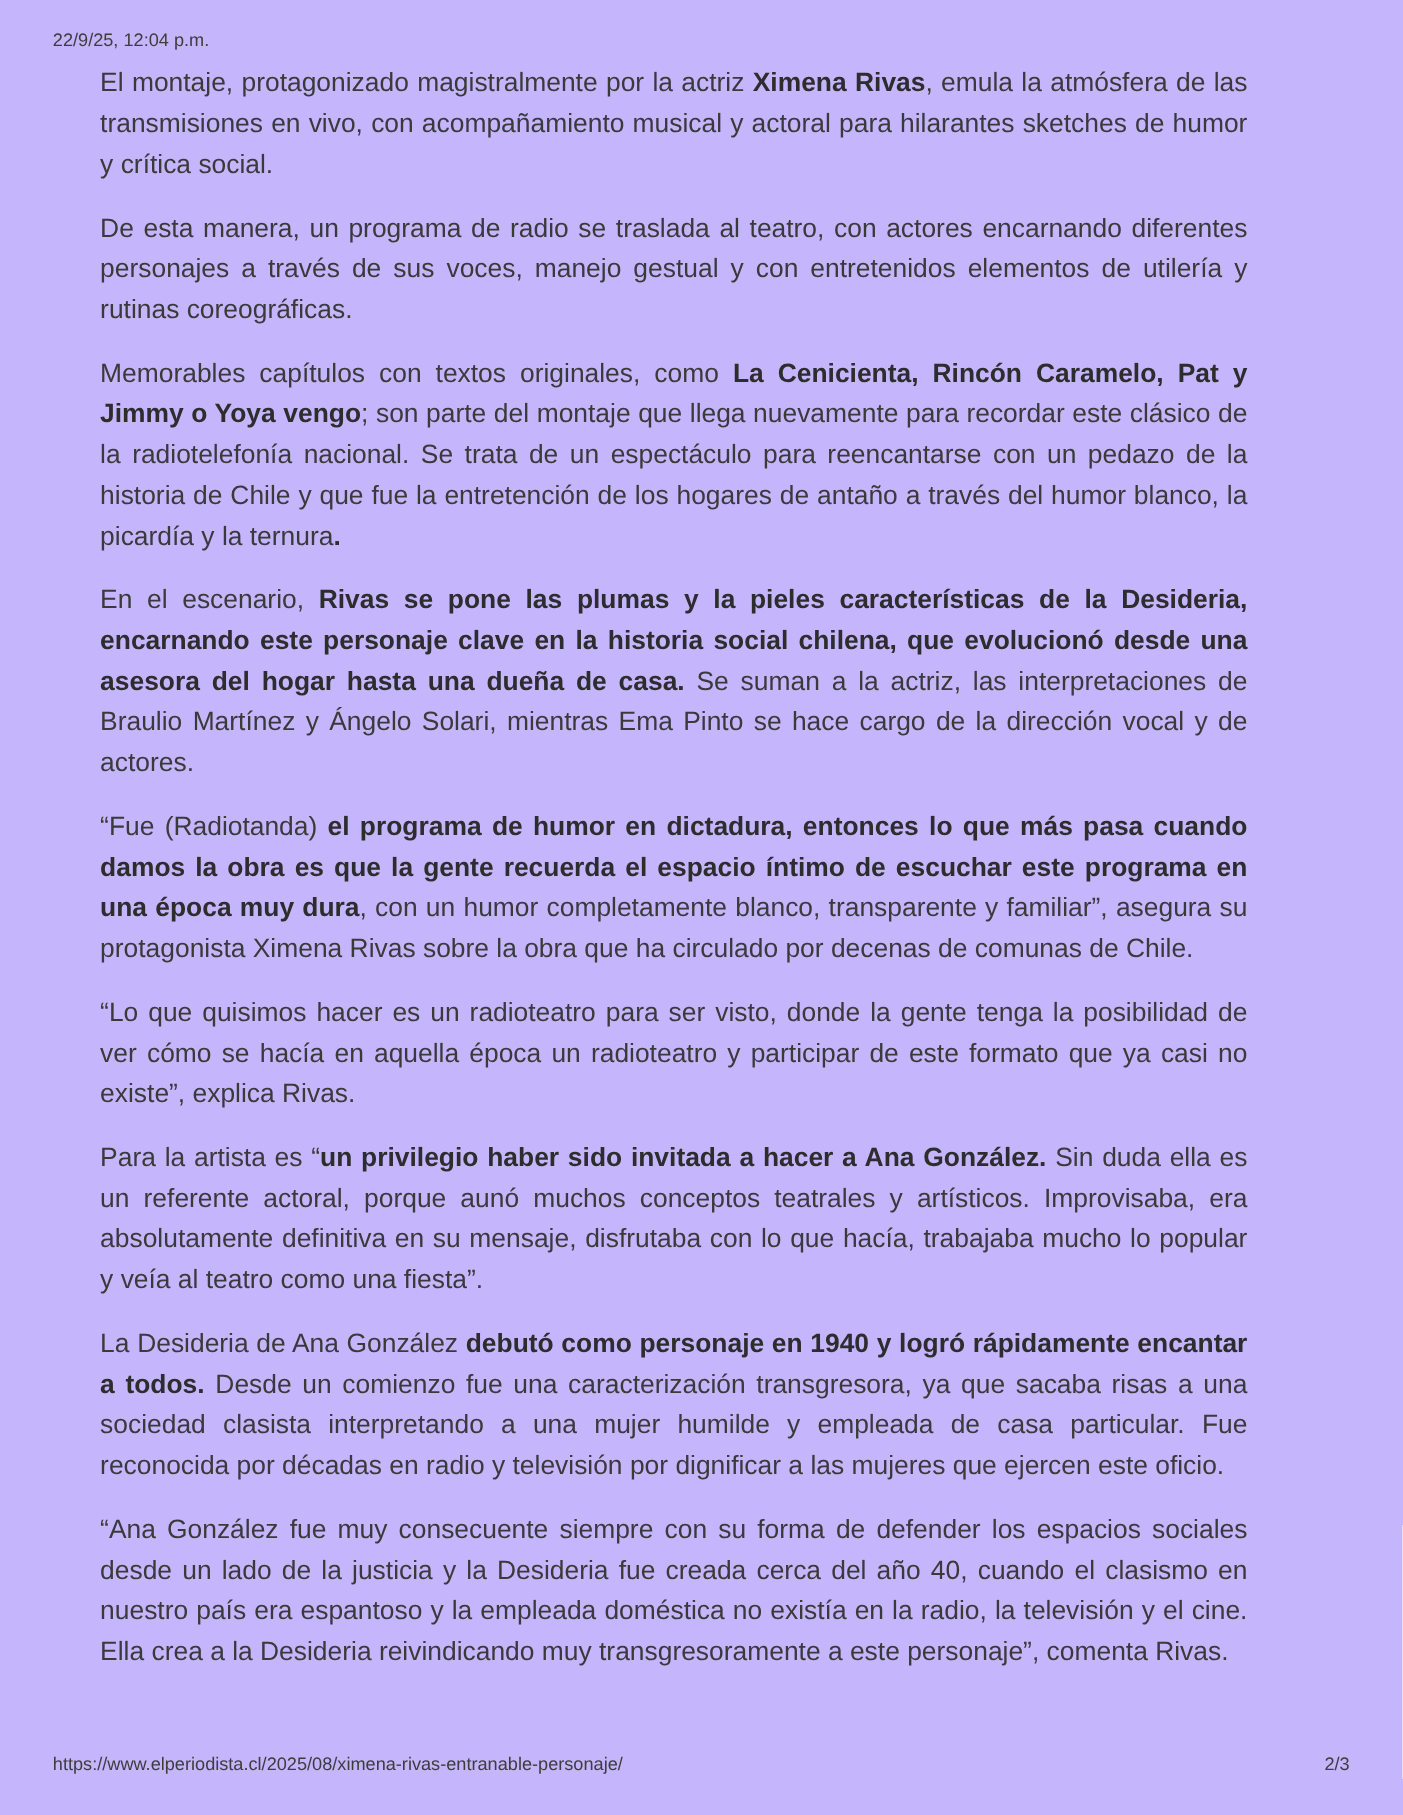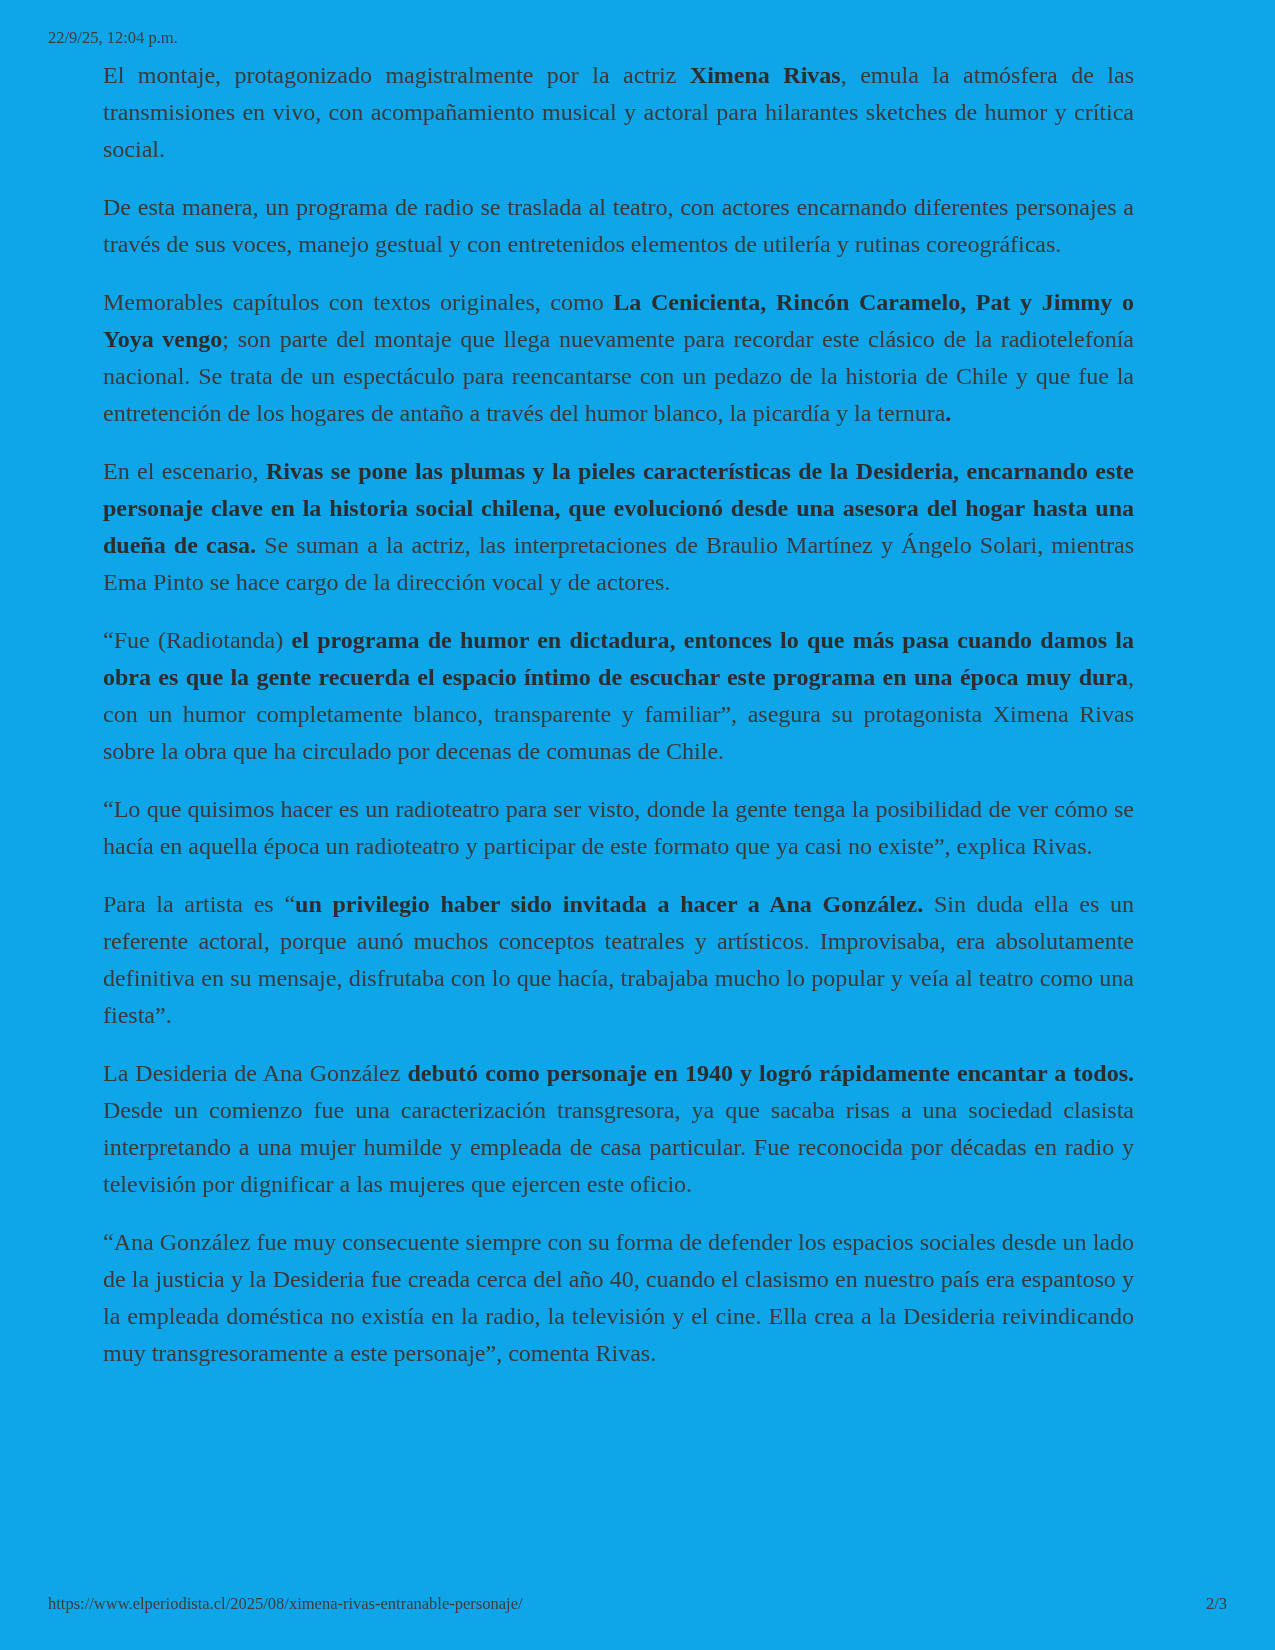--- a/index.html
+++ b/index.html
@@ -11,9 +11,9 @@
     position: relative;
     width: 1275px;
     height: 1650px;
-    background: #0ea5e9;
+    background: #c4b5fd;
     overflow: hidden;
-    font-family: Liberation Serif, serif;
+    font-family: Liberation Sans, sans-serif;
   }
   
   .print-header {

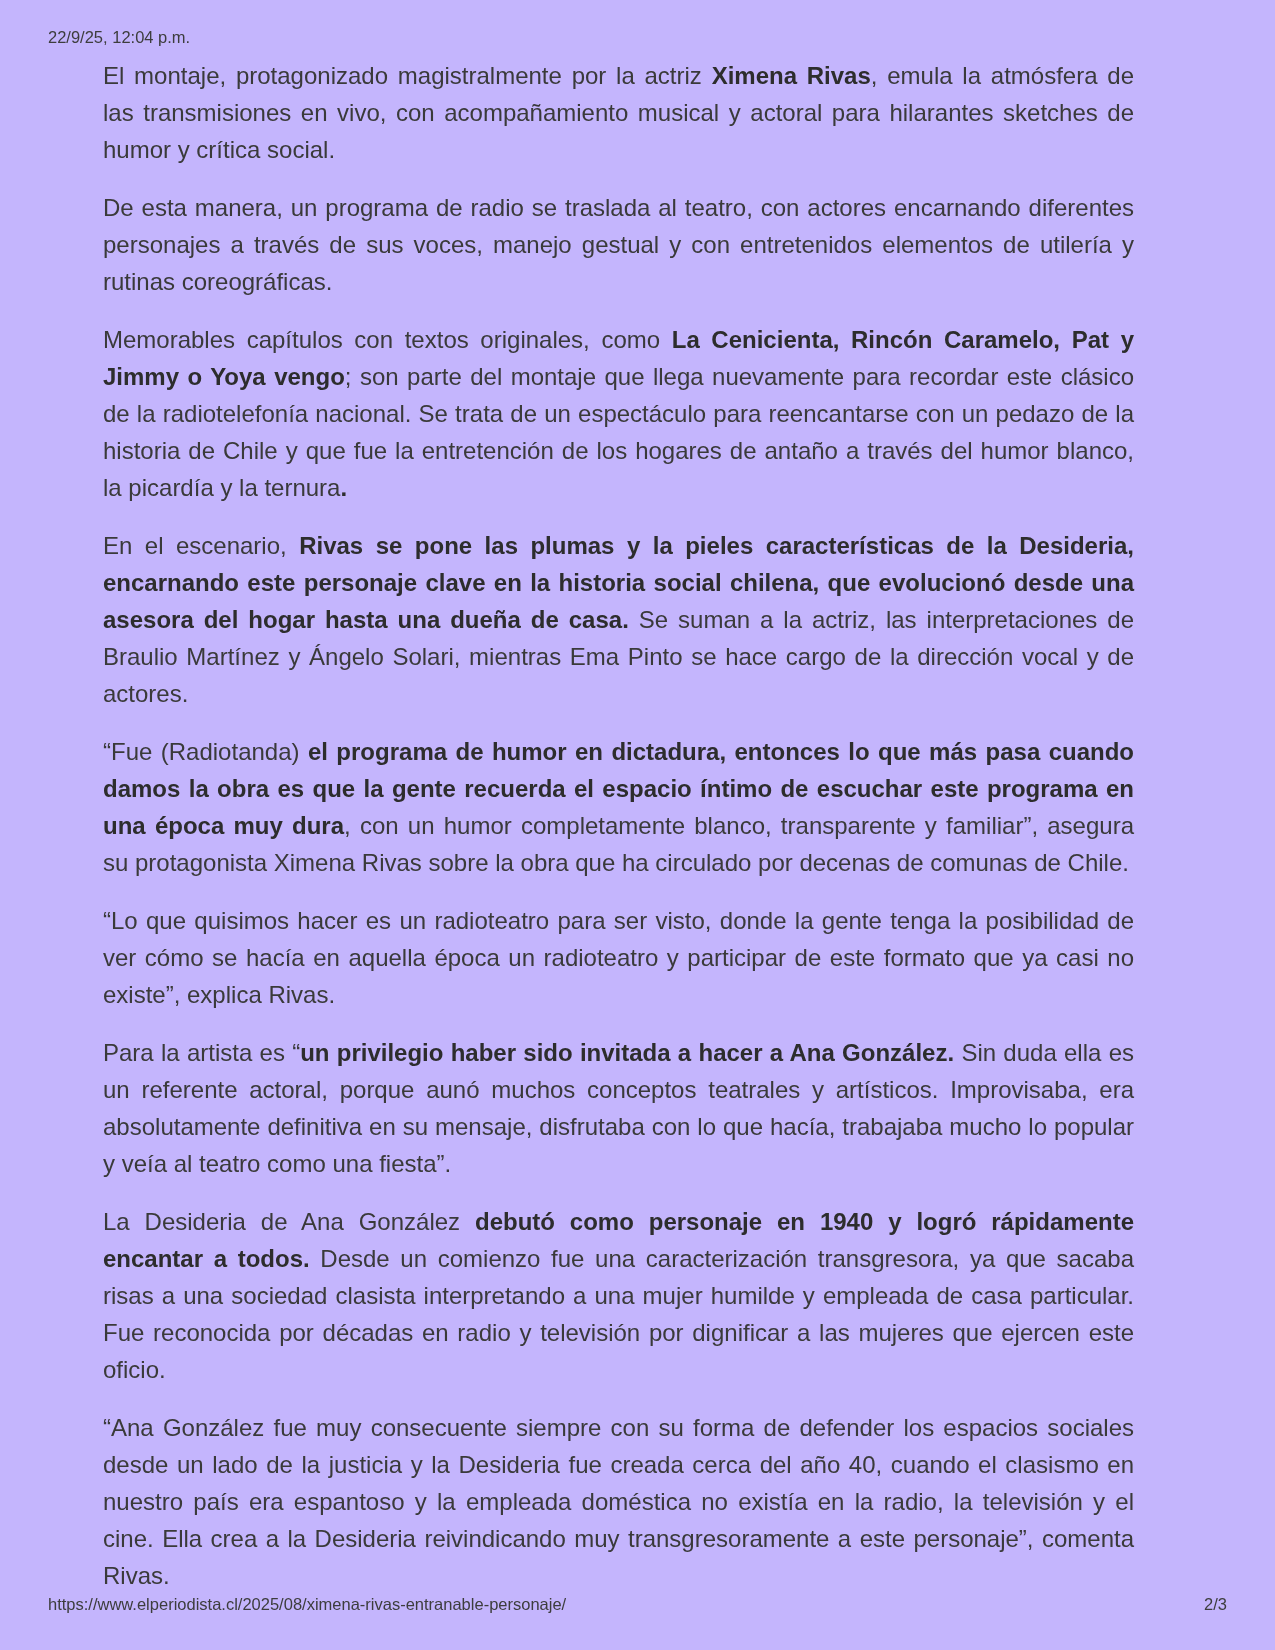--- a/index.html
+++ b/index.html
@@ -52,7 +52,7 @@
     text-justify: inter-word;
   }
   .article p {
-    margin: 0 0 21px 12px;
+    margin: 0 0 21px 0;
   }
   .run { font-weight: 400; }
   .run.bold { font-weight: 700; color: #2d2d2d; }

